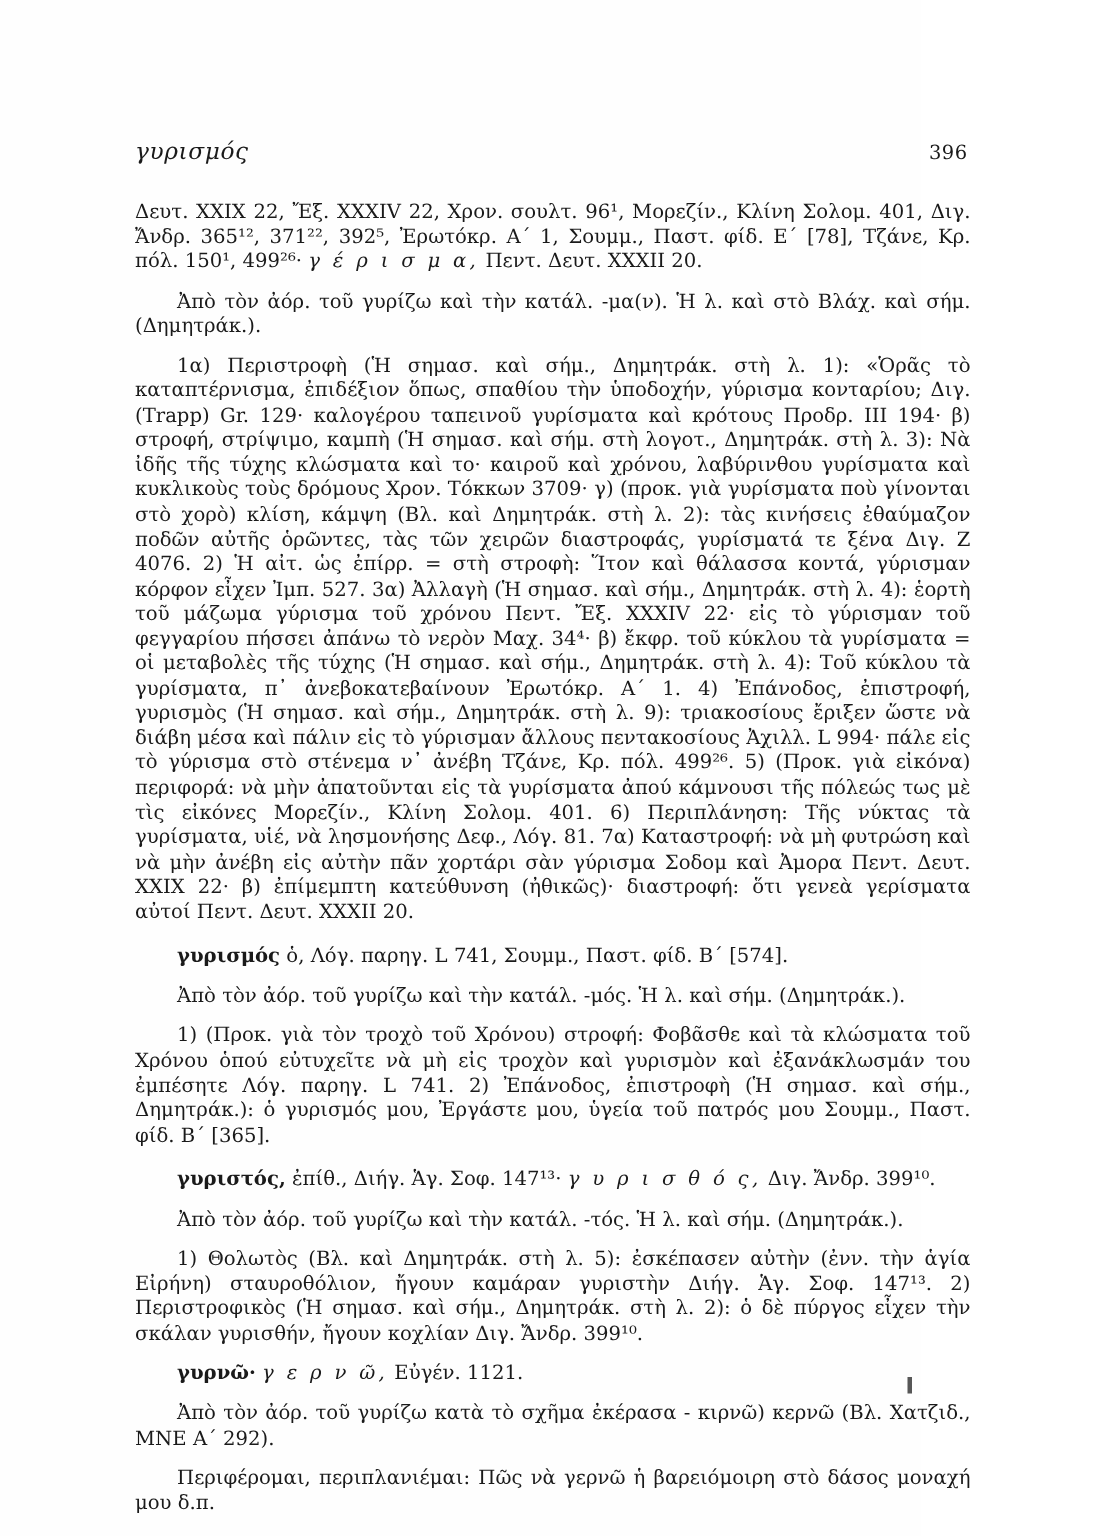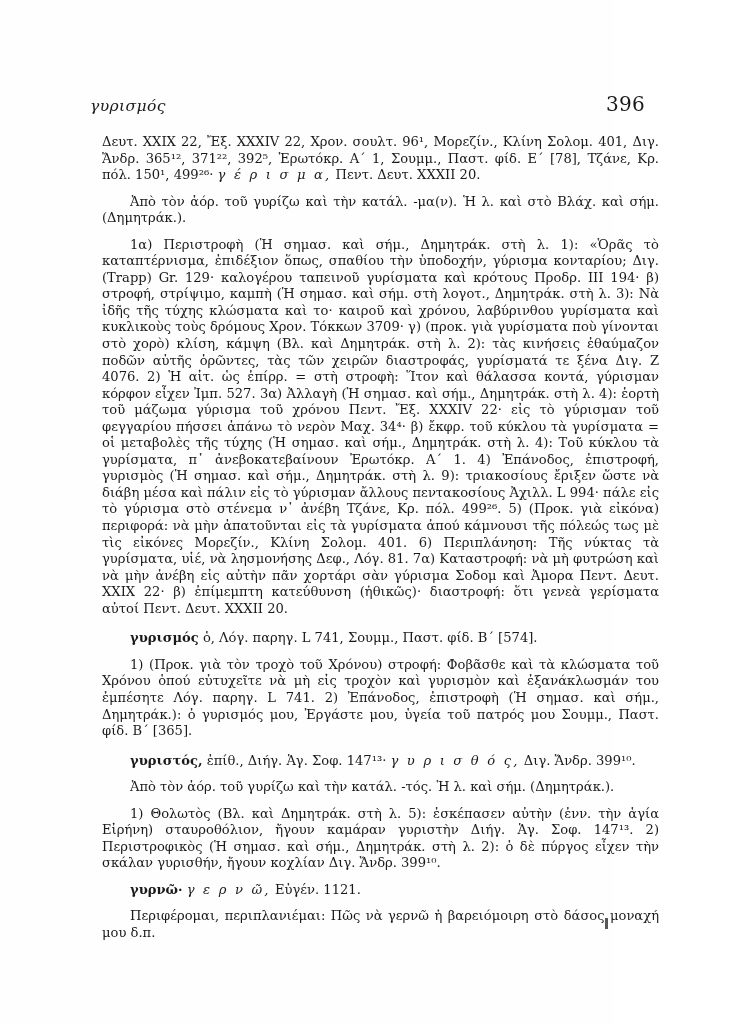--- a/index.html
+++ b/index.html
@@ -37,7 +37,7 @@
     letter-spacing: 0.4px;
   }
   .folio {
-    font-size: 20px;
+    font-size: 13px;
     letter-spacing: 0.3px;
   }
   .body-col {

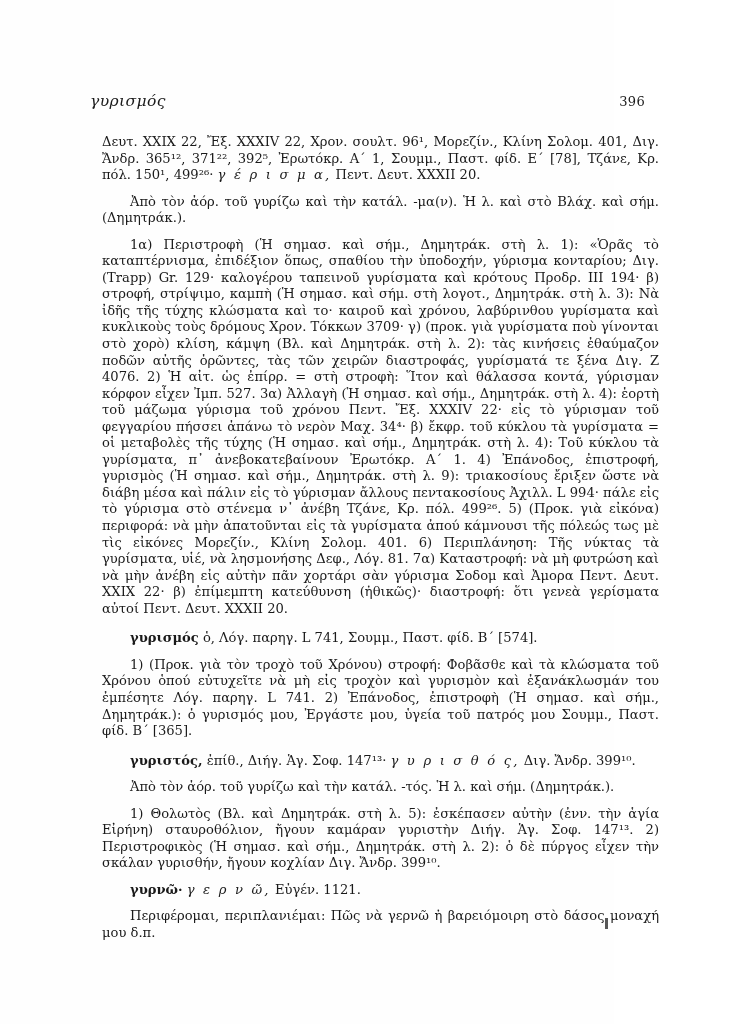--- a/index.html
+++ b/index.html
@@ -42,7 +42,7 @@
   }
   .body-col {
     position: absolute;
-    left: 102px;
+    left: 90px;
     top: 134px;
     width: 557px;
     font-size: 13.1px;

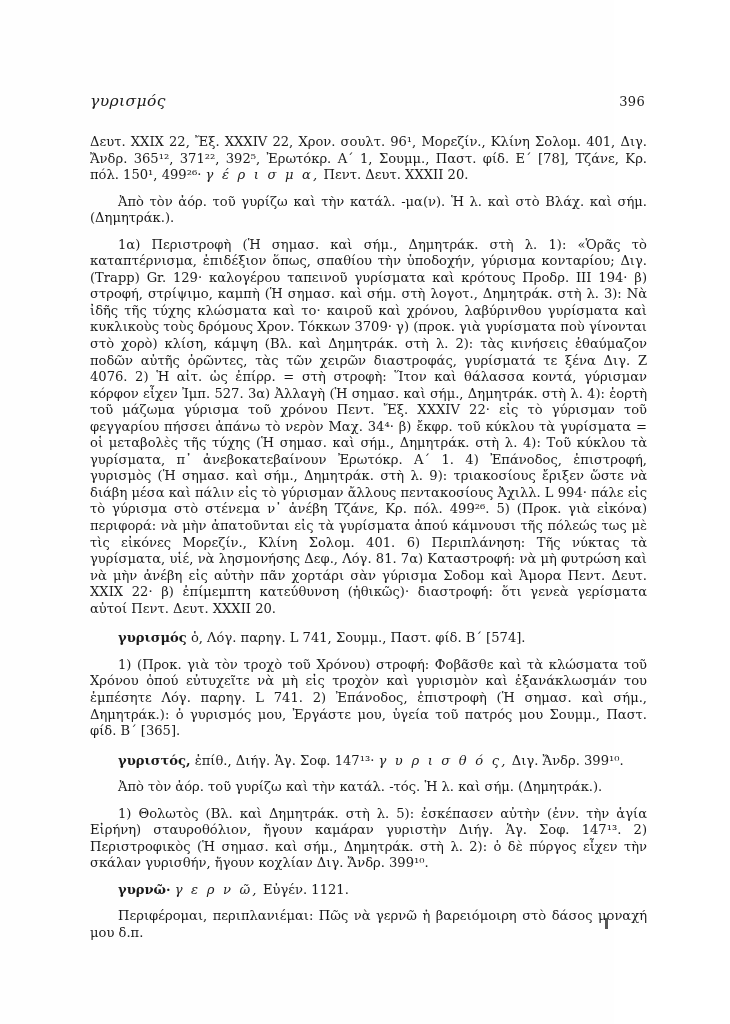--- a/index.html
+++ b/index.html
@@ -101,6 +101,7 @@
 
     <p class="para gap"><span class="bd">γυρισμός</span> <span>ὁ, Λόγ. παρηγ. L 741, Σουμμ., Παστ. φίδ. Β΄ [574].</span></p>
 
+    <p class="para gap-sm">Ἀπὸ τὸν ἀόρ. τοῦ γυρίζω καὶ τὴν κατάλ. -μός. Ἡ λ. καὶ σήμ. (Δημητράκ.).</p>
 
     <p class="para gap-sm">1) (Προκ. γιὰ τὸν τροχὸ τοῦ Χρόνου) στροφή: Φοβᾶσθε καὶ τὰ κλώσματα τοῦ Χρόνου ὁπού εὐτυχεῖτε νὰ μὴ εἰς τροχὸν καὶ γυρισμὸν καὶ ἐξανάκλωσμάν του ἐμπέσητε Λόγ. παρηγ. L 741. 2) Ἐπάνοδος, ἐπιστροφὴ (Ἡ σημασ. καὶ σήμ., Δημητράκ.): ὁ γυρισμός μου, Ἐργάστε μου, ὑγεία τοῦ πατρός μου Σουμμ., Παστ. φίδ. Β΄ [365].</p>
 

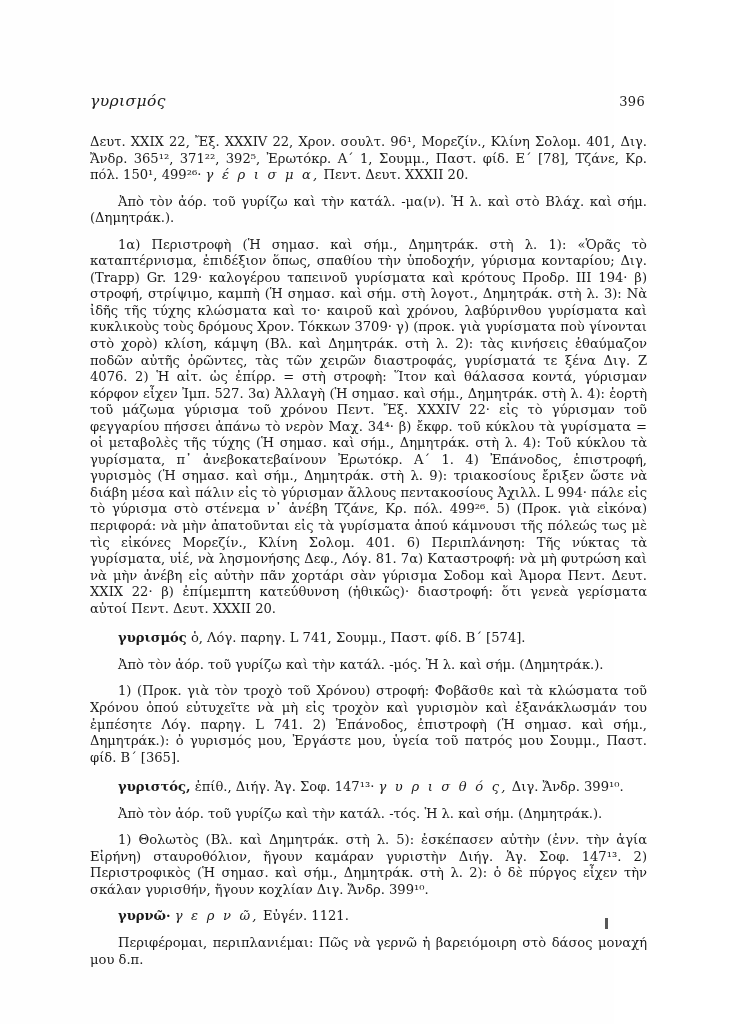--- a/index.html
+++ b/index.html
@@ -114,6 +114,7 @@
 
     <p class="para gap-sm"><span class="bd">γυρνῶ·</span> <span class="sp">γ ε ρ ν ῶ,</span> <span>Εὐγέν. 1121.</span></p>
 
+    <p class="para gap-sm">Ἀπὸ τὸν ἀόρ. τοῦ γυρίζω κατὰ τὸ σχῆμα ἐκέρασα - κιρνῶ) κερνῶ (Βλ. Χατζιδ., ΜΝΕ Α΄ 292).</p>
 
     <p class="para gap-sm">Περιφέρομαι, περιπλανιέμαι: Πῶς νὰ γερνῶ ἡ βαρειόμοιρη στὸ δάσος μοναχή μου δ.π.</p>
 

